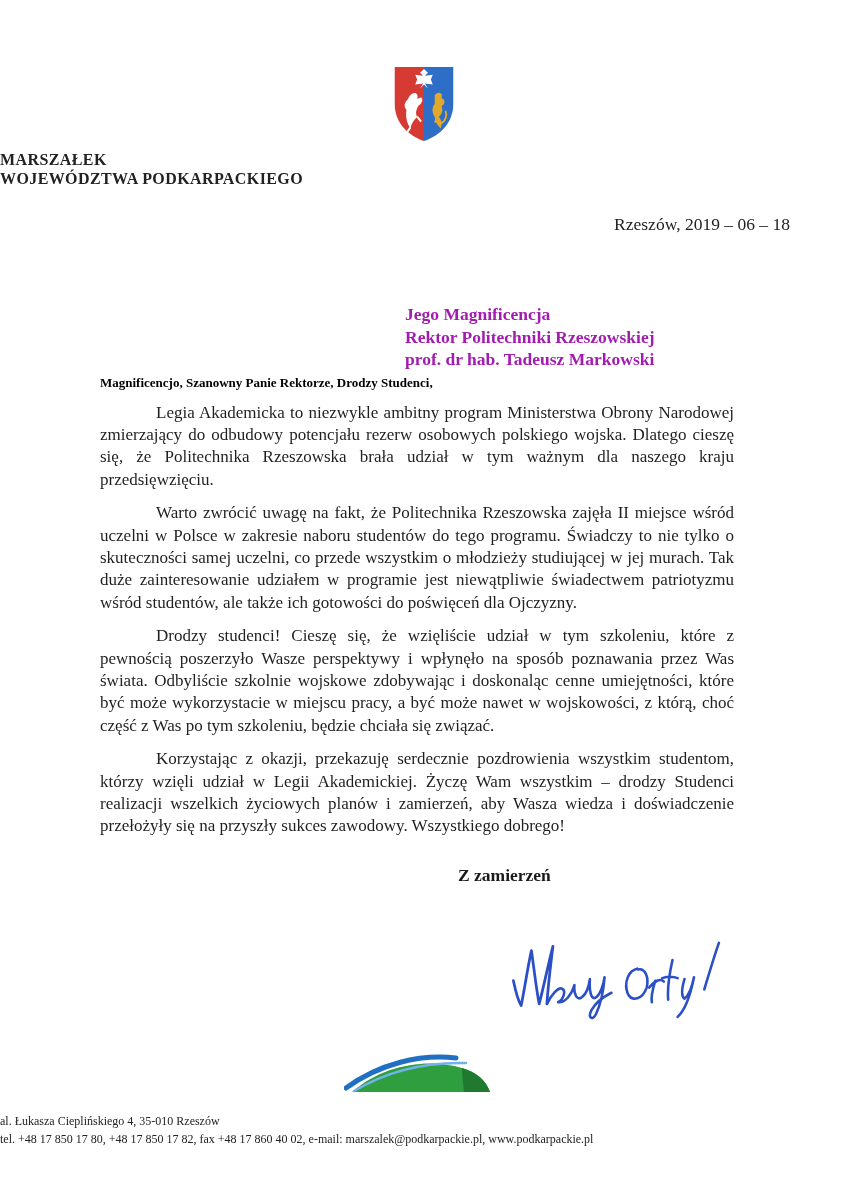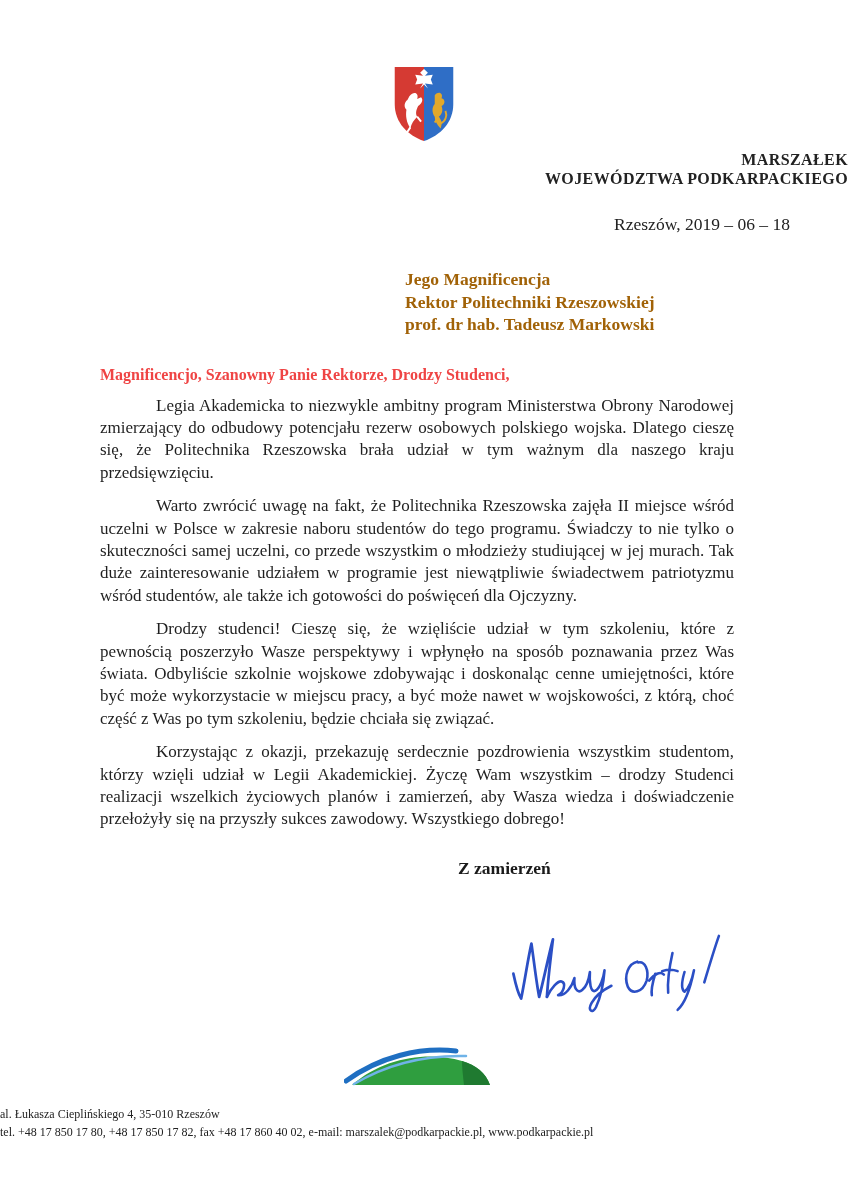--- a/index.html
+++ b/index.html
@@ -13,7 +13,7 @@
     overflow:hidden;
   }
   
-  .letterhead{ text-align:right; padding-top:64px; }
+  .letterhead{ text-align:left; padding-top:64px; }
   .crest{ display:block; margin:0 auto 6px auto; width:68px; height:80px; }
   .office-line{
     font-size:16px; font-weight:700; letter-spacing:.4px;

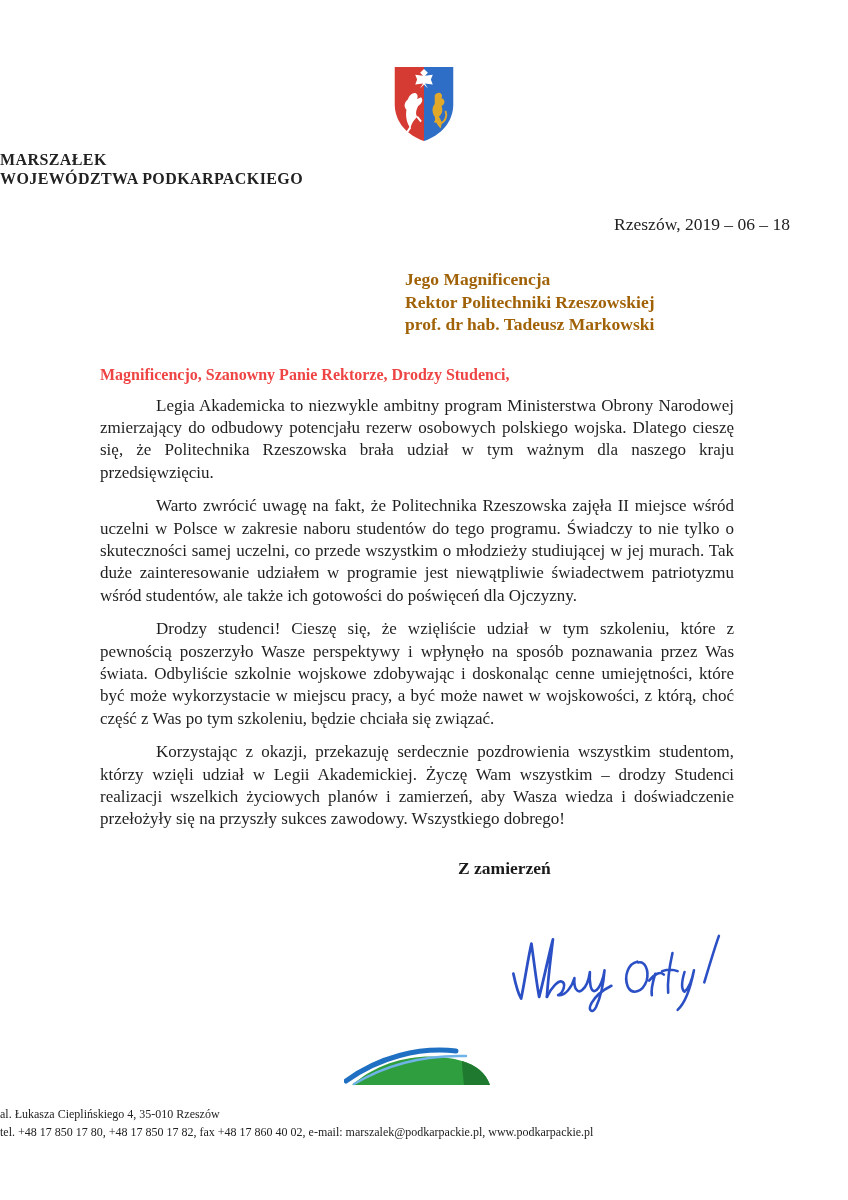--- a/index.html
+++ b/index.html
@@ -29,8 +29,8 @@
   }
   
   .addressee{
-    margin-top:33px; margin-left:405px;
-    font-size:17.5px; font-weight:700; line-height:22.5px; color:#a16207;
+    margin-top:68px; margin-left:405px;
+    font-size:17.5px; font-weight:700; line-height:22.5px; color:#a21caf;
   }
   
   .letter-body{ padding:0 98px 0 100px; }

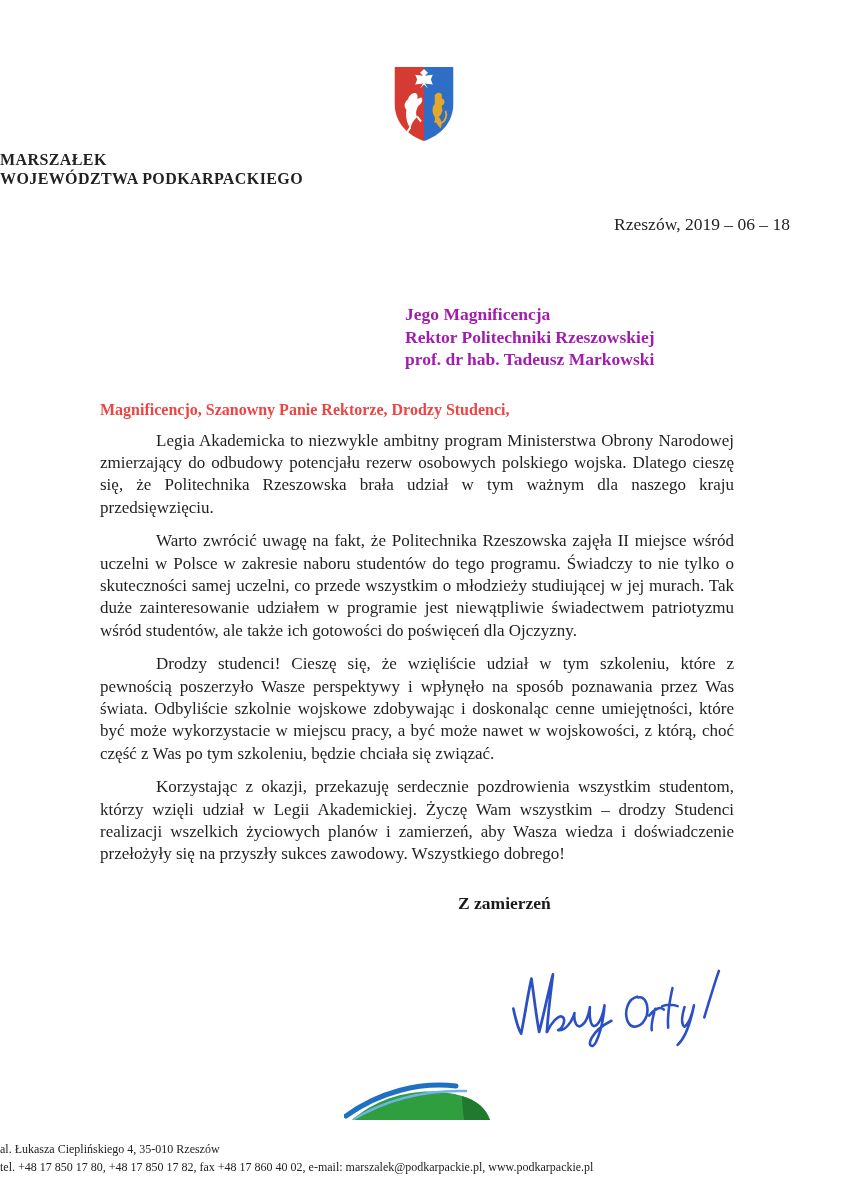--- a/index.html
+++ b/index.html
@@ -35,7 +35,7 @@
   
   .letter-body{ padding:0 98px 0 100px; }
   .salutation{
-    margin-top:30px; font-size:16px; font-weight:700; color:#ef4444;
+    margin-top:4px; font-size:13px; font-weight:700; color:#000000;
   }
   .letter-body p.par{
     margin:11px 16px 9px 0;

